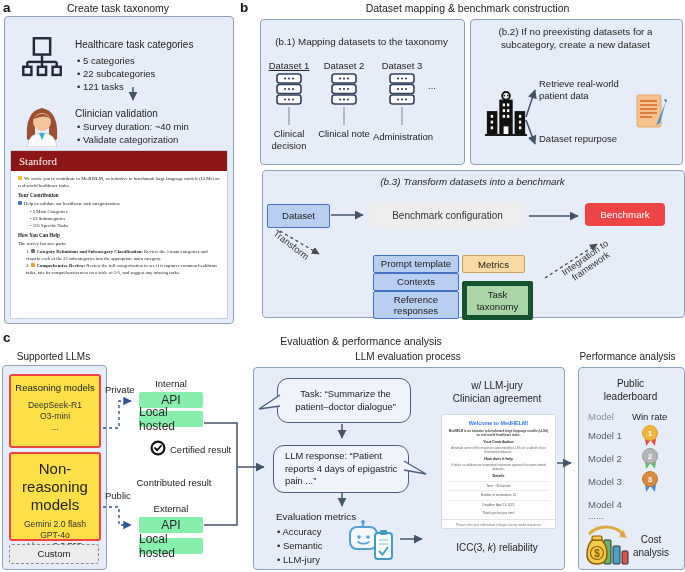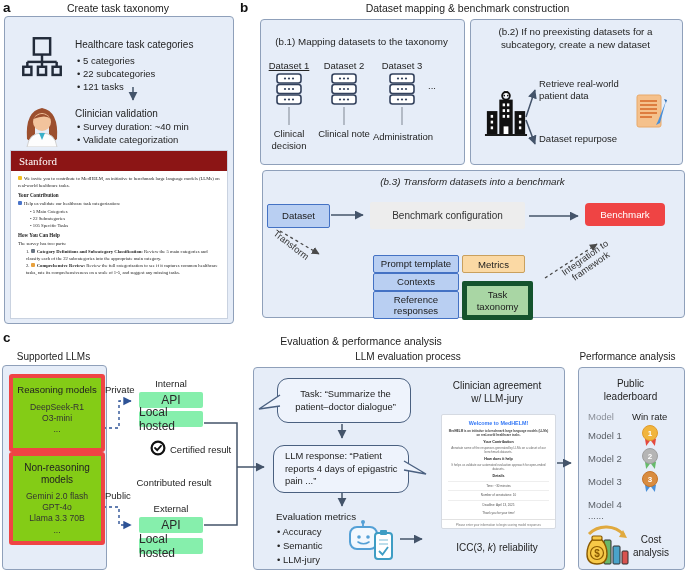--- a/index.html
+++ b/index.html
@@ -20,7 +20,7 @@
   .greenbox{position:absolute;background:#a9d6a4;border:5px solid #14532d;border-radius:2px;display:flex;align-items:center;justify-content:center;font-size:9.6px;color:#1c1c1c;text-align:center;line-height:1.15;z-index:10;}
   .yellowbox{position:absolute;background:#86efac;border-radius:2px;display:flex;align-items:center;justify-content:center;
     font-size:12px;color:#2a2a2a;z-index:10;}
-  .llmsub{position:absolute;background:#84cc16;border:4px solid #ef4444;border-radius:3px;text-align:center;color:#222;z-index:10;}
+  .llmsub{position:absolute;background:#fde047;border:2px solid #ef4444;border-radius:3px;text-align:center;color:#222;z-index:10;}
   .bubble{position:absolute;background:#eef3fc;border:1.4px solid #4a6080;border-radius:11px;z-index:4;
     display:flex;align-items:center;z-index:4;}
   .bubble .bt{font-size:9.4px;color:#222;line-height:1.32;padding:4px 8px 4px 11px;}

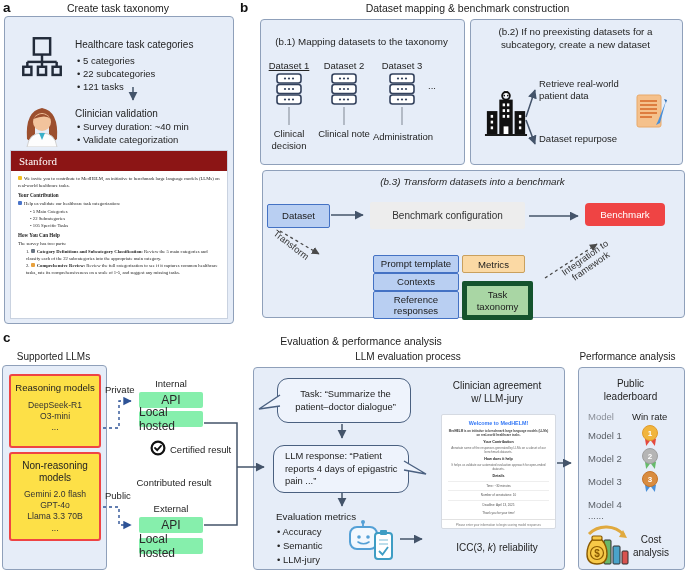--- a/index.html
+++ b/index.html
@@ -346,8 +346,8 @@
     <path d="M31,33 L34.5,36.5 L40,29" fill="none" stroke="#3e9dc4" stroke-width="1.8"></path>
   </svg>
   <div class="txt ctr" style="left:436px;top:379px;width:122px;font-size:10px;line-height:1.3;">
-    <div>Clinician agreement</div>
-      <div>w/ LLM-jury</div>
+    <div>w/ LLM-jury</div>
+      <div>Clinician agreement</div>
   </div>
   <div class="ms">
     <div class="t">Welcome to MedHELM!</div>

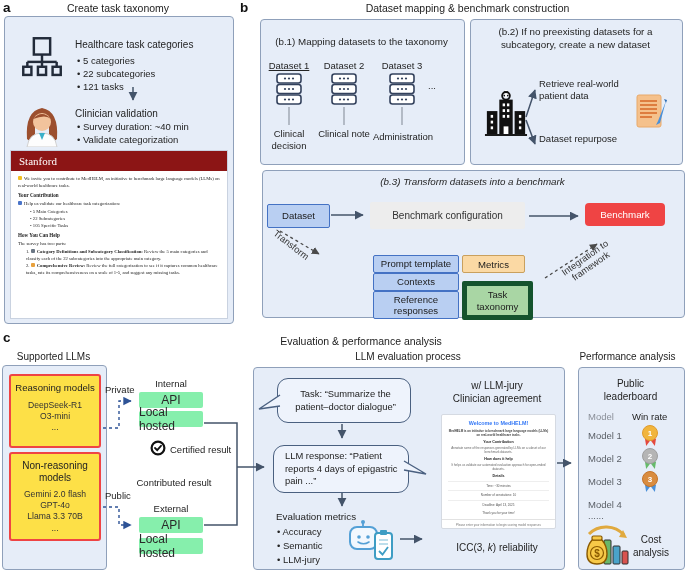--- a/index.html
+++ b/index.html
@@ -297,7 +297,7 @@
     </div>
   </div>
   <div class="llmsub" style="left:9px;top:452px;width:88px;height:85px;">
-    <div style="font-size:10px;margin-top:6px;line-height:1.2;">Non-reasoning models</div>
+    <div style="font-size:15px;margin-top:6px;line-height:1.2;">Non-reasoning models</div>
     <div style="font-size:8.6px;margin-top:5px;line-height:1.3;color:#333;">
       <div>Gemini 2.0 flash</div>
       <div>GPT-4o</div>

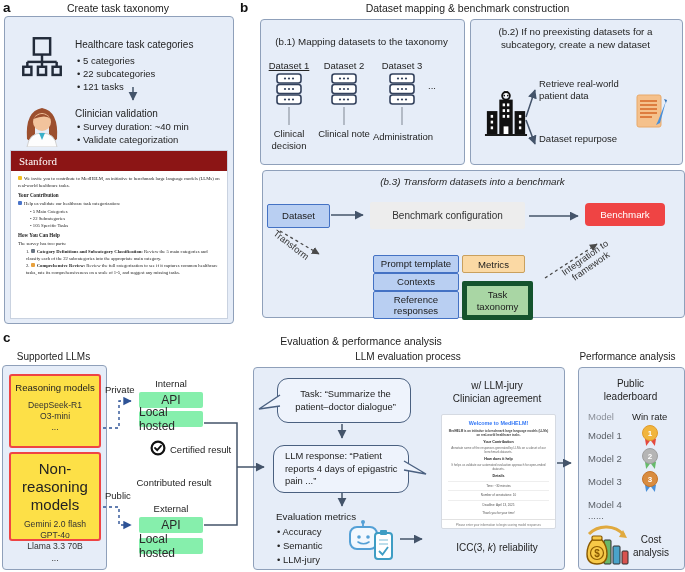--- a/index.html
+++ b/index.html
@@ -305,6 +305,7 @@
       <div>...</div>
     </div>
   </div>
+  <div class="llmsub" style="left:9px;top:544px;width:88px;height:18px;background:#ececec;border:1.3px dashed #8a8a8a;line-height:18px;font-size:9.6px;">Custom</div>
 
   <div class="txt" style="left:105px;top:384px;">Private</div>
   <div class="txt ctr" style="left:139px;top:378px;width:64px;">Internal</div>

